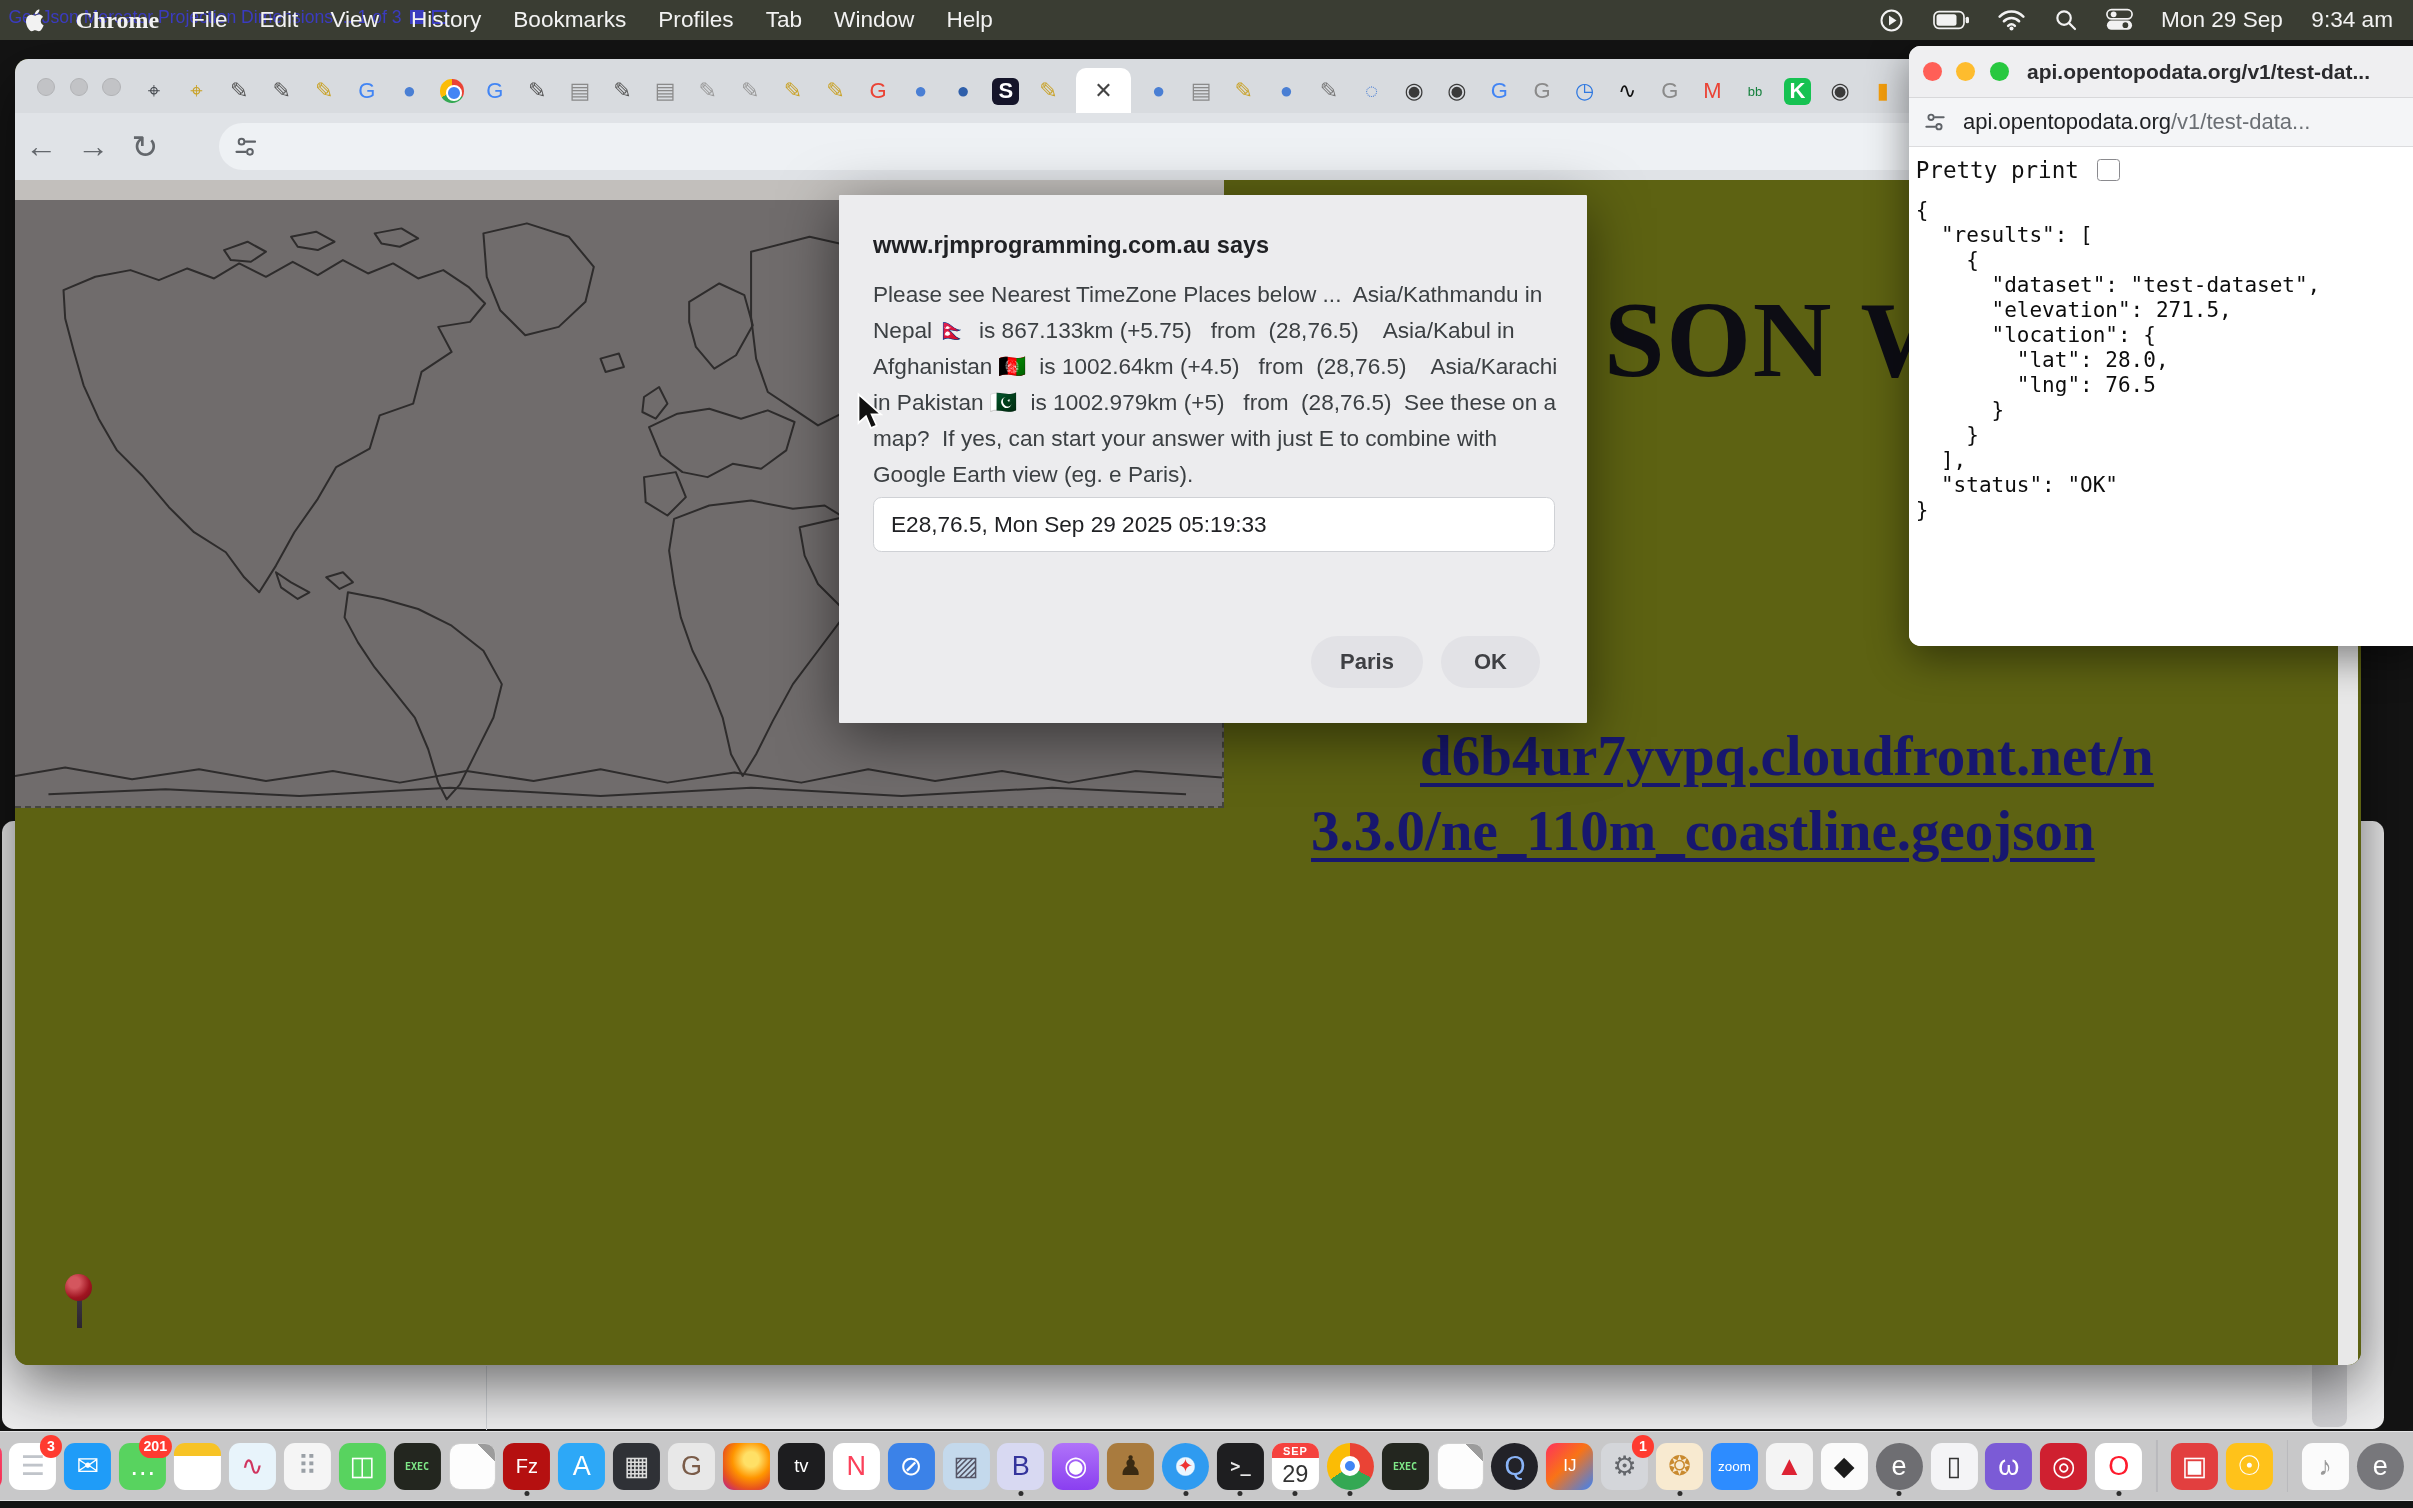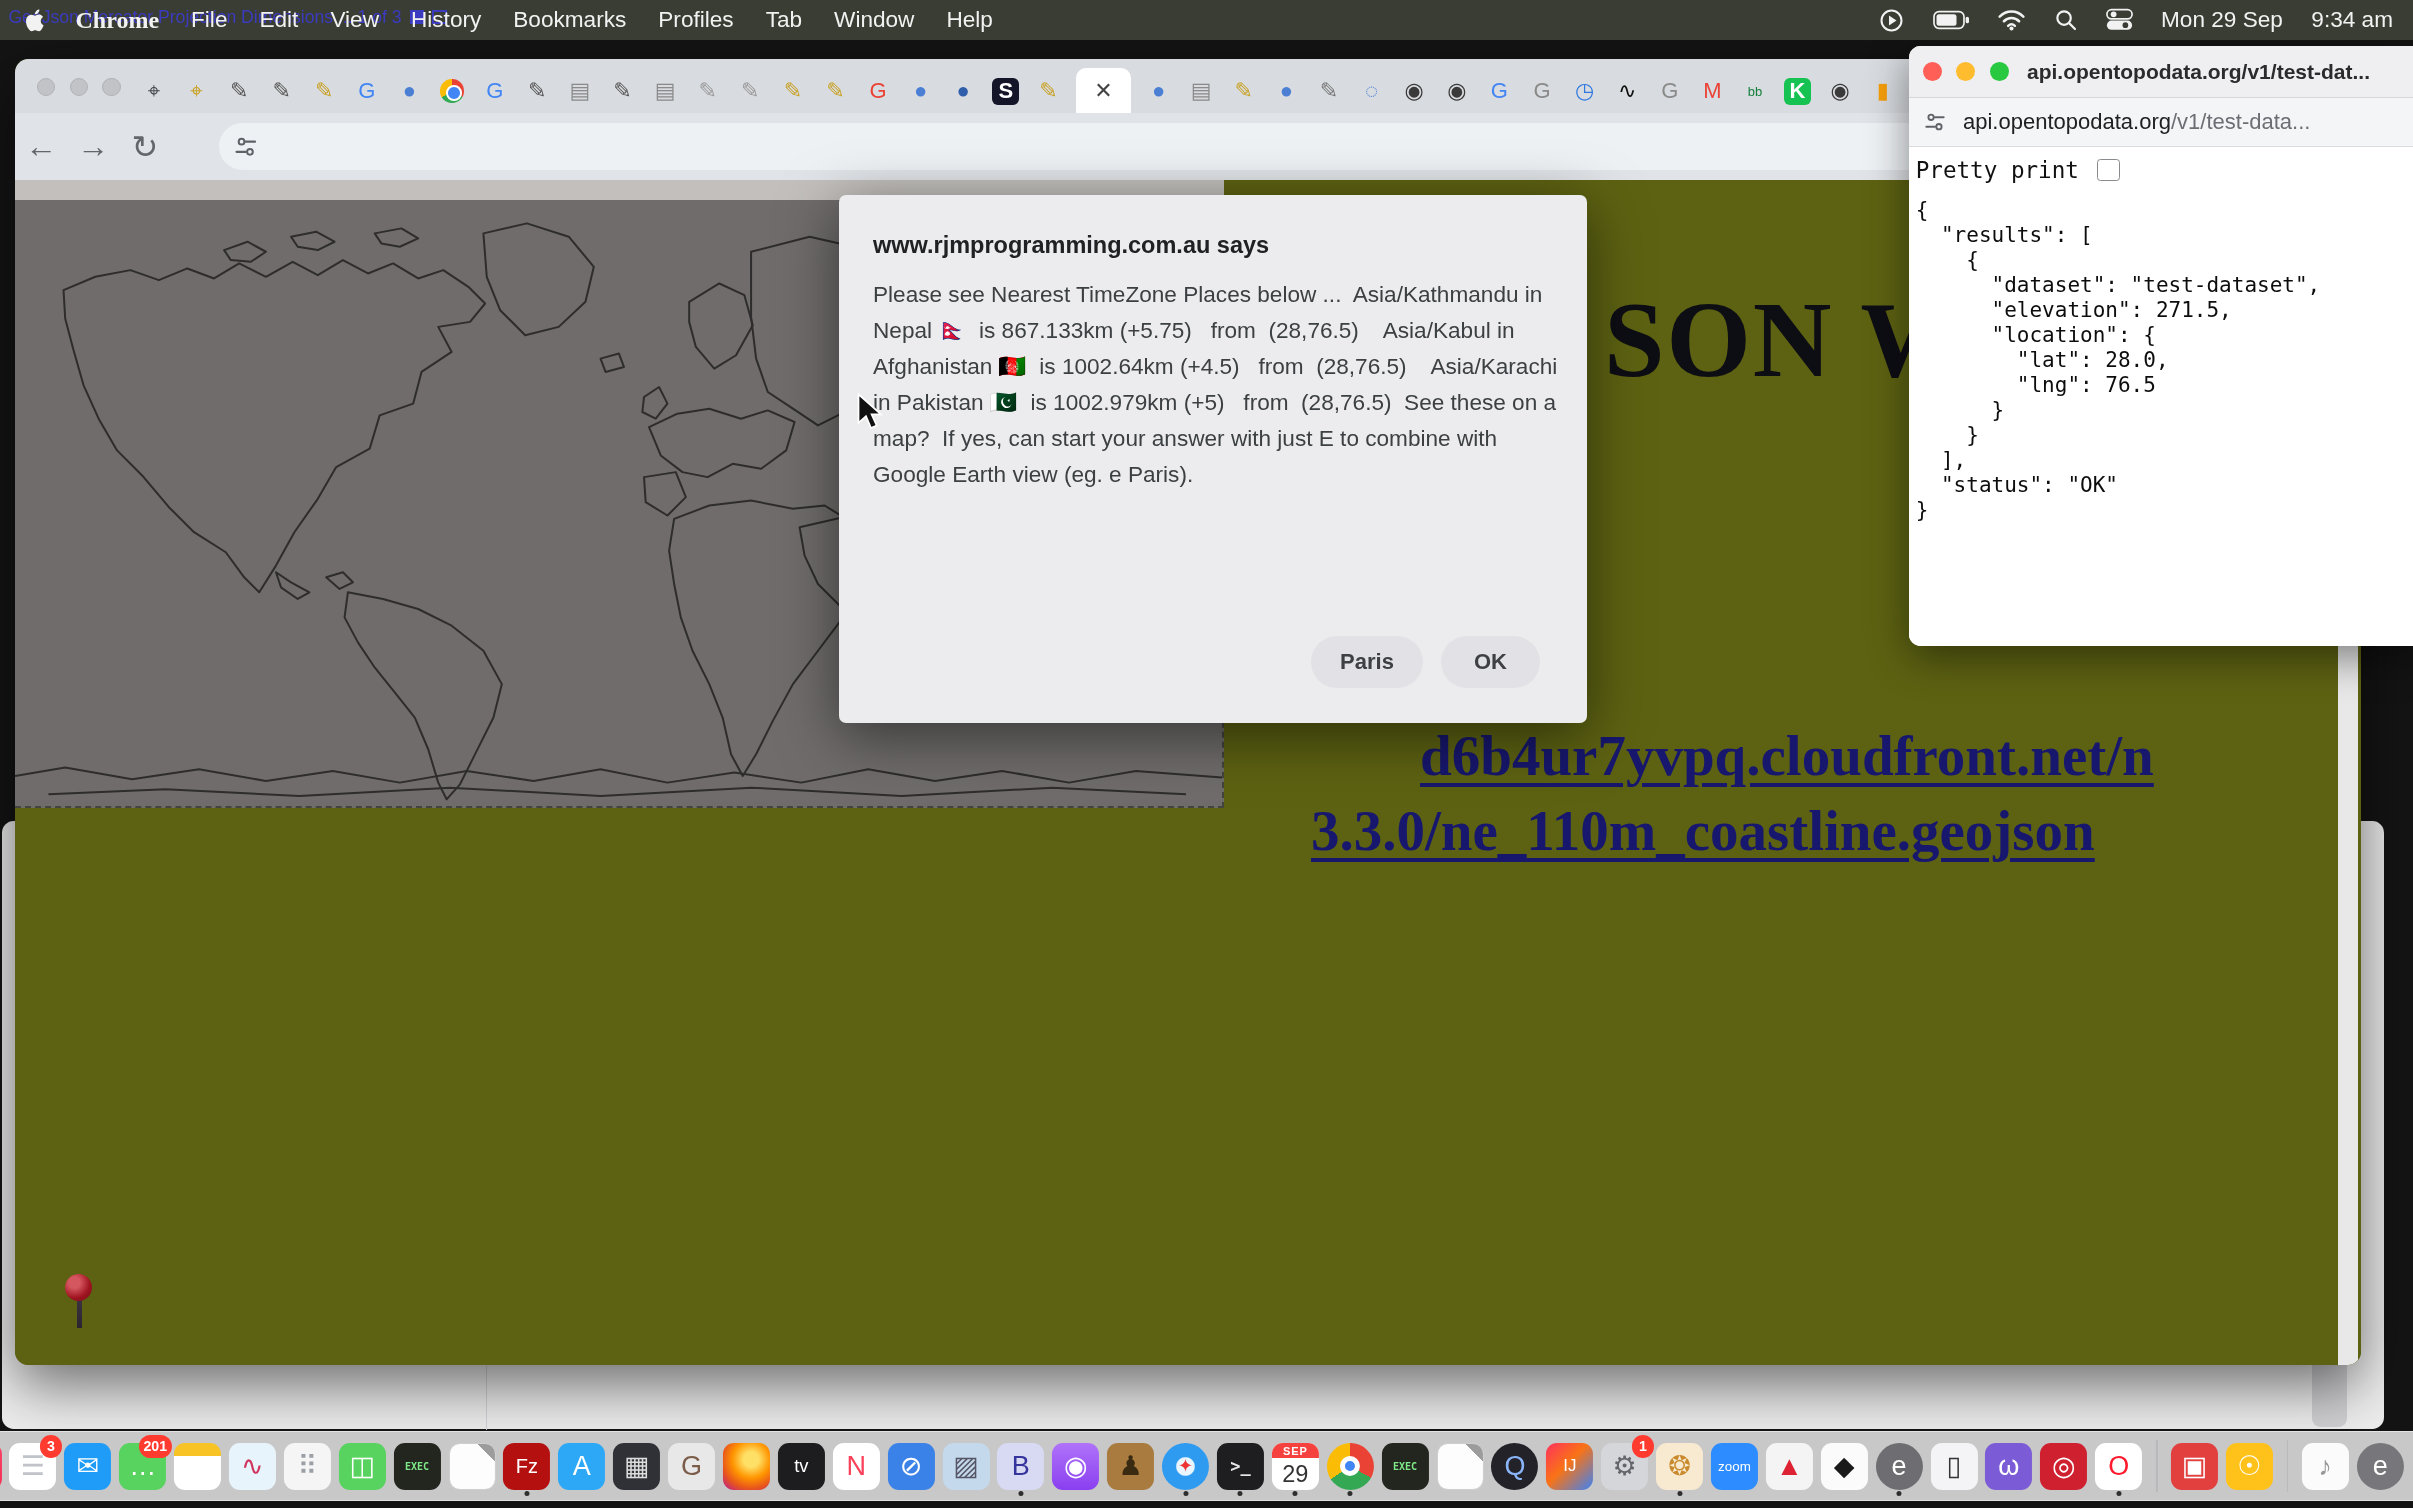--- a/index.html
+++ b/index.html
@@ -85,7 +85,7 @@
 
   
   #dialog { position:absolute; left:839px; top:195px; width:748px; height:528px; background:#ececee;
-    border-radius:7px; z-index:50; box-shadow:0 13.4px 59px rgba(0,0,0,.5); }
+    border-radius:1px; z-index:50; box-shadow:0 13.4px 59px rgba(0,0,0,.5); }
   #dlg-title { position:absolute; left:34px; top:37px; font-size:23.5px; font-weight:700; color:#202124; }
   #dlg-body { position:absolute; left:34px; top:82px; width:685px; font-size:22.6px; line-height:36px;
     color:#3c4043; white-space:pre-wrap; }

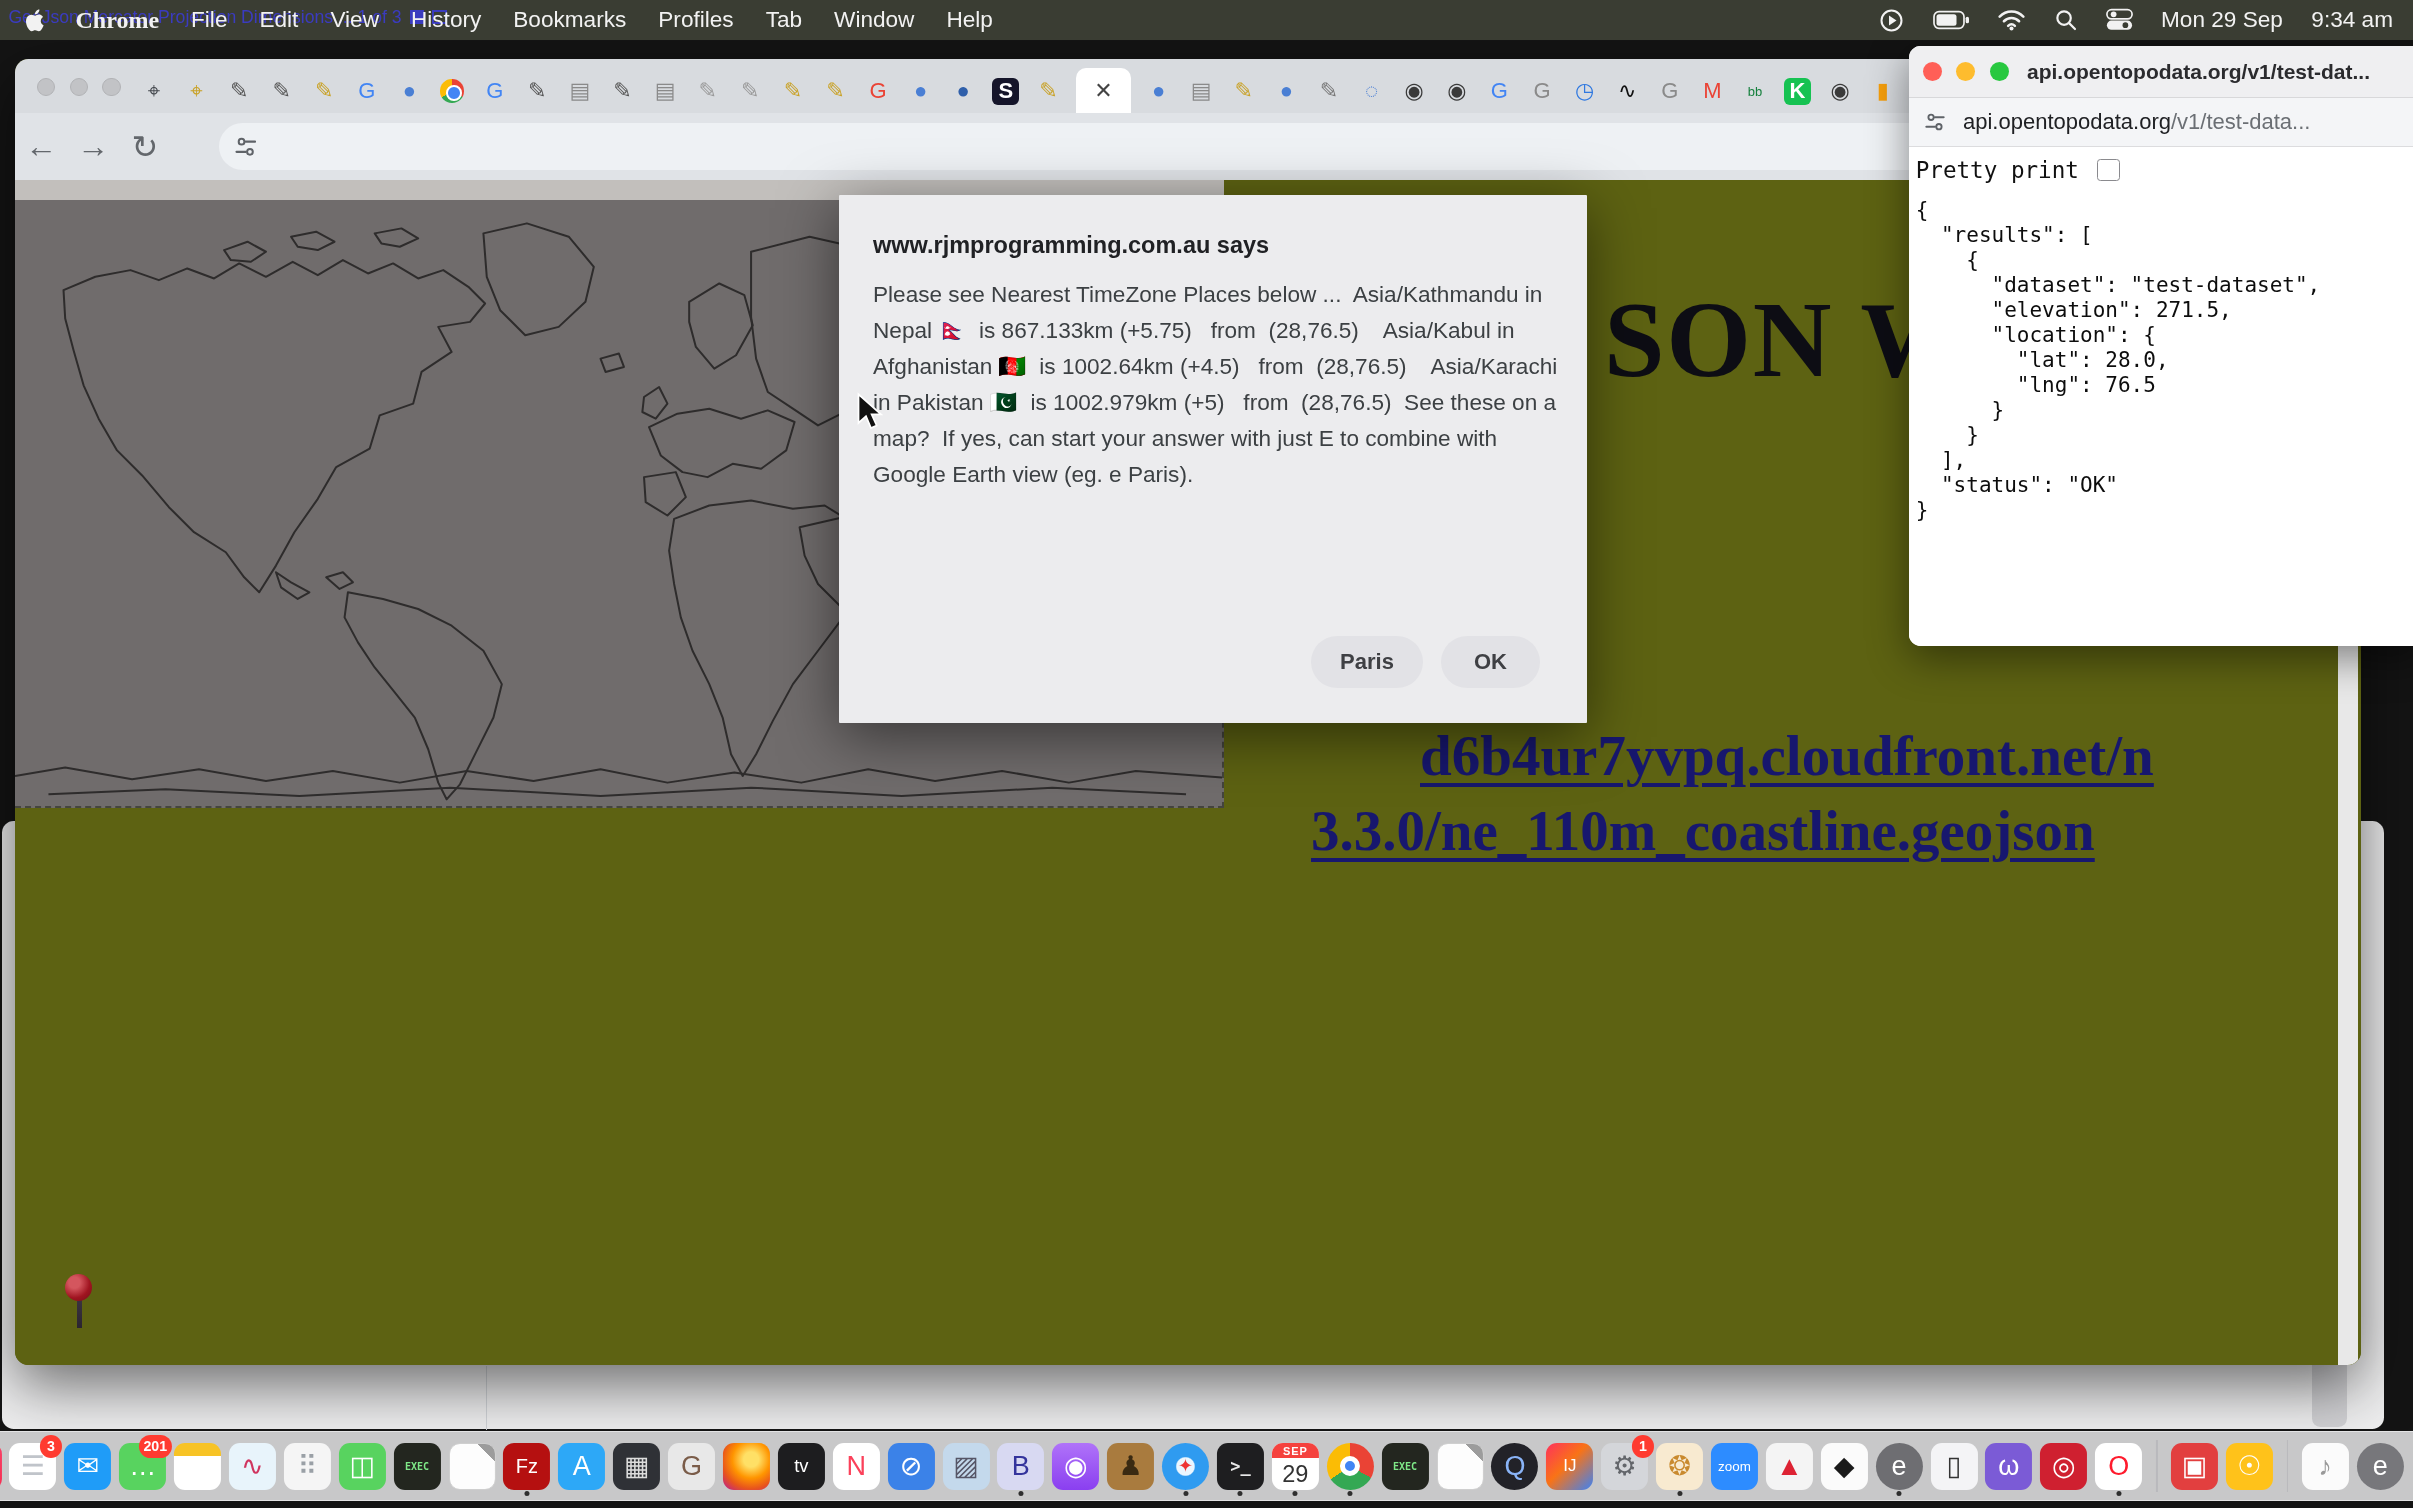--- a/index.html
+++ b/index.html
@@ -439,6 +439,7 @@
 <div id="dialog">
   <div id="dlg-title">www.rjmprogramming.com.au says</div>
   <div id="dlg-body">Please see Nearest TimeZone Places below ...  Asia/Kathmandu in Nepal 🇳🇵  is 867.133km (+5.75)   from  (28,76.5)    Asia/Kabul in Afghanistan 🇦🇫  is 1002.64km (+4.5)   from  (28,76.5)    Asia/Karachi in Pakistan 🇵🇰  is 1002.979km (+5)   from  (28,76.5)  See these on a map?  If yes, can start your answer with just E to combine with Google Earth view (eg. e Paris).</div>
+  <input class="dlg-input" value="E28,76.5, Mon Sep 29 2025 05:19:33" style="">
   <button class="dlg-btn" id="btn-cancel">Paris</button>
   <button class="dlg-btn" id="btn-ok">OK</button>
 </div>

